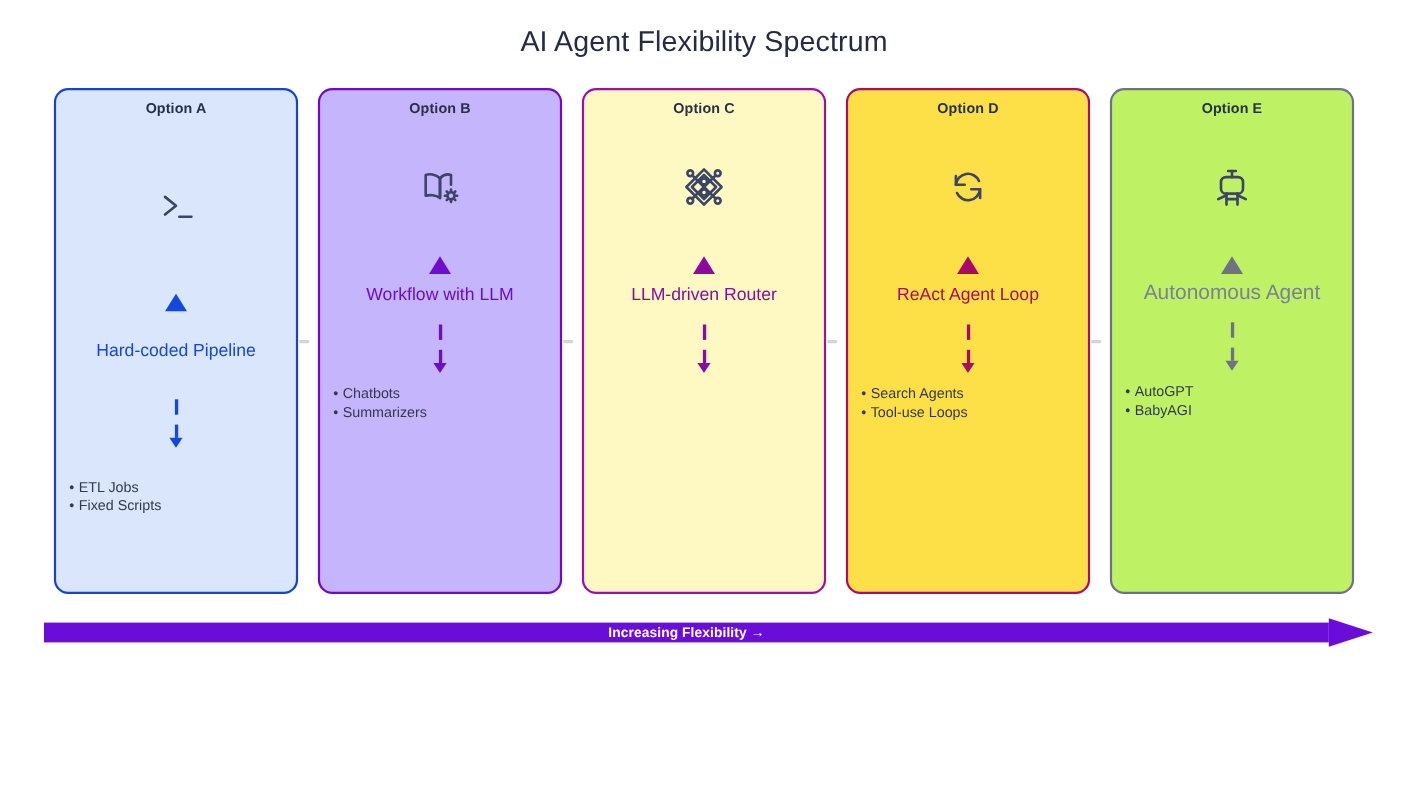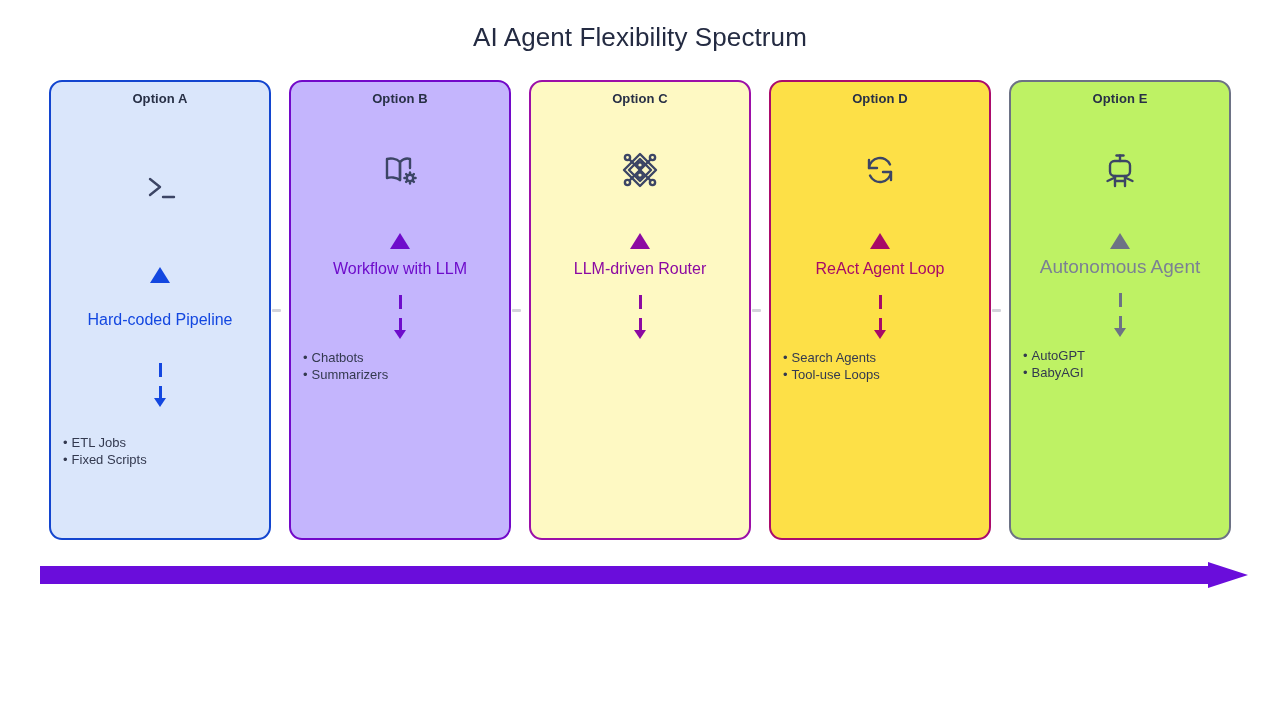--- a/index.html
+++ b/index.html
@@ -361,6 +361,7 @@
   <div class="spectrum">
     <div class="spectrum-bar" style="background: rgb(106, 13, 219);"></div>
     <div class="spectrum-arrow" style="border-left-color: rgb(106, 13, 219);"></div>
+    <div class="spectrum-text" style="color: rgb(255, 255, 255);">Increasing Flexibility →</div>
   </div>
 
 

